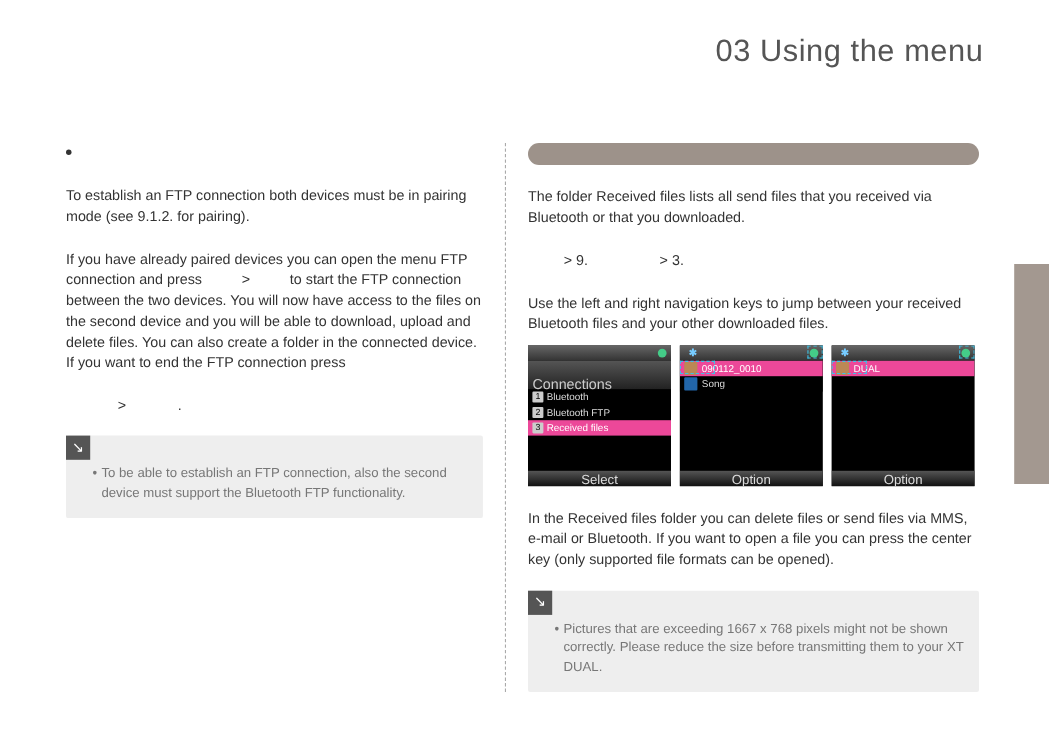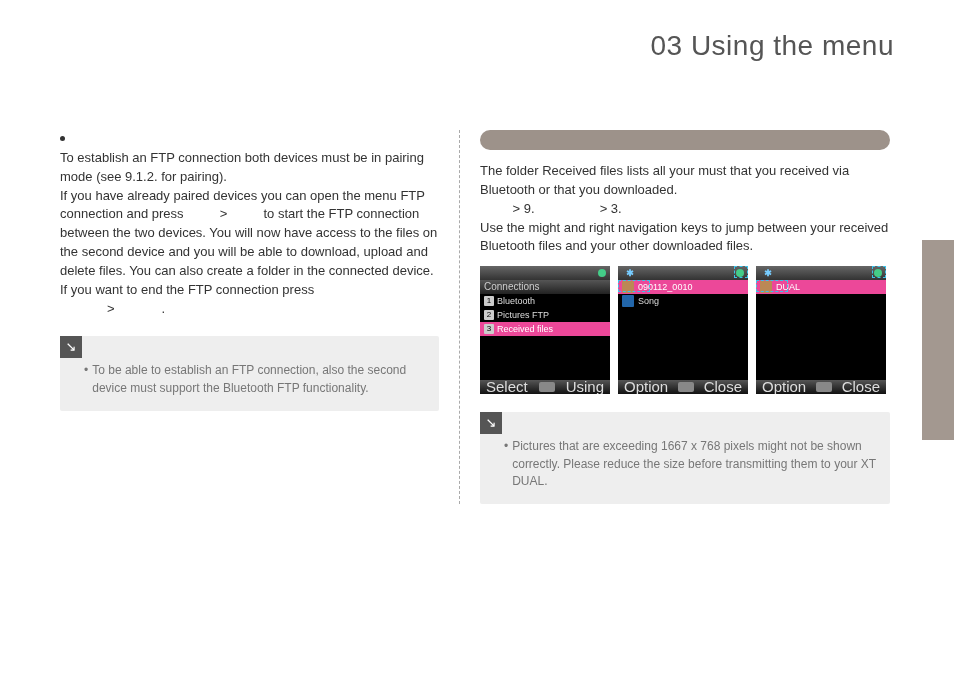--- a/index.html
+++ b/index.html
@@ -11,7 +11,7 @@
   .col.left { padding-right: 20px; border-right: 1px dashed #aaa; }
   .col.right { padding-left: 20px; width: 430px; }
   .bullet { width: 5px; height: 5px; background: #333; border-radius: 50%; display: inline-block; vertical-align: middle; margin-bottom: 2px; }
-  .para { margin-top: 0; }
+  .para { margin-top: 20px; }
   .heading-pill { display: block; height: 20px; border-radius: 10px; background: #9d928a; margin-bottom: 12px; }
   .notebox { margin-top: 18px; background: #eee; border-radius: 2px; padding-top: 18px; position: relative; }
   .notebox .corner { position: absolute; top: 0; left: 0; width: 22px; height: 22px; background: #555; color: #fff; display: flex; align-items: center; justify-content: center; font-size: 13px; }

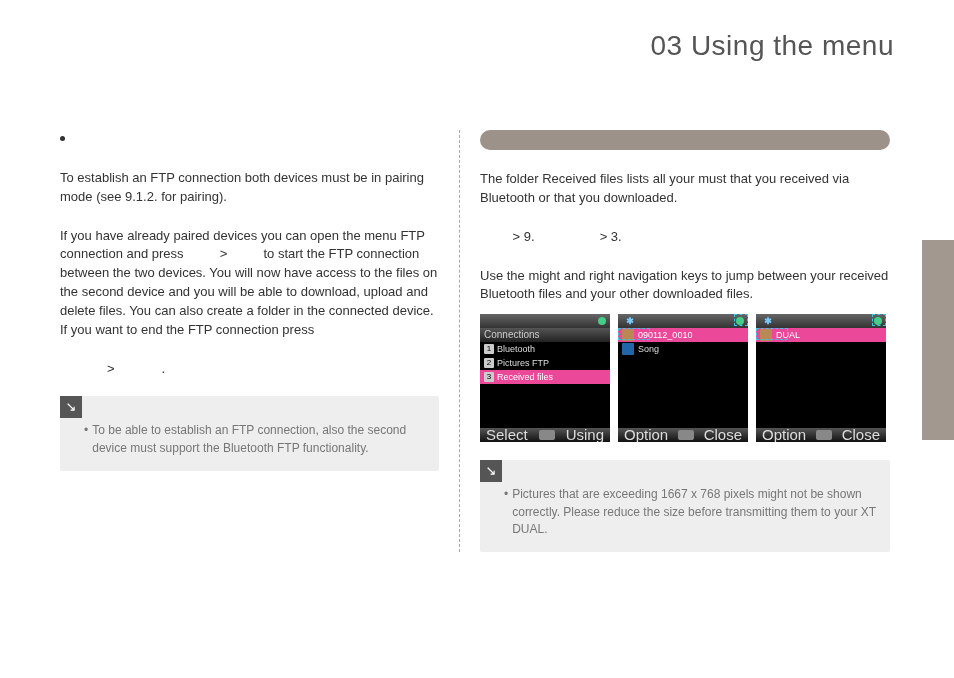--- a/index.html
+++ b/index.html
@@ -70,7 +70,7 @@
     <div class="col right">
       <span class="heading-pill"></span>
 
-      <div class="para">The folder Received files lists all your must that you received via Bluetooth or that you downloaded.</div>
+      <div class="para">The folder Received files lists all send files that you received via Bluetooth or that you downloaded.</div>
       <div class="para">
         <span class="faint">____</span><span> &gt; 9. </span><span class="faint">________</span><span> &gt; 3.</span>
       </div>

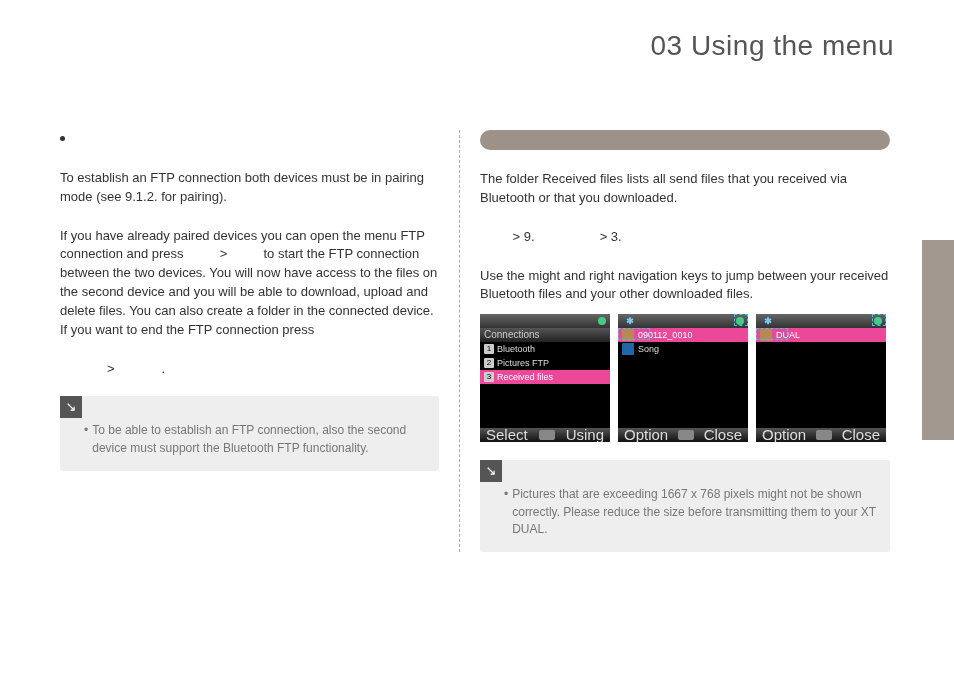--- a/index.html
+++ b/index.html
@@ -74,7 +74,7 @@
       <div class="para">
         <span class="faint">____</span><span> &gt; 9. </span><span class="faint">________</span><span> &gt; 3.</span>
       </div>
-      <div class="para">Use the might and right navigation keys to jump between your received Bluetooth files and your other downloaded files.</div>
+      <div class="para">Use the left and right navigation keys to jump between your received Bluetooth files and your other downloaded files.</div>
 
       <div class="screens">
 

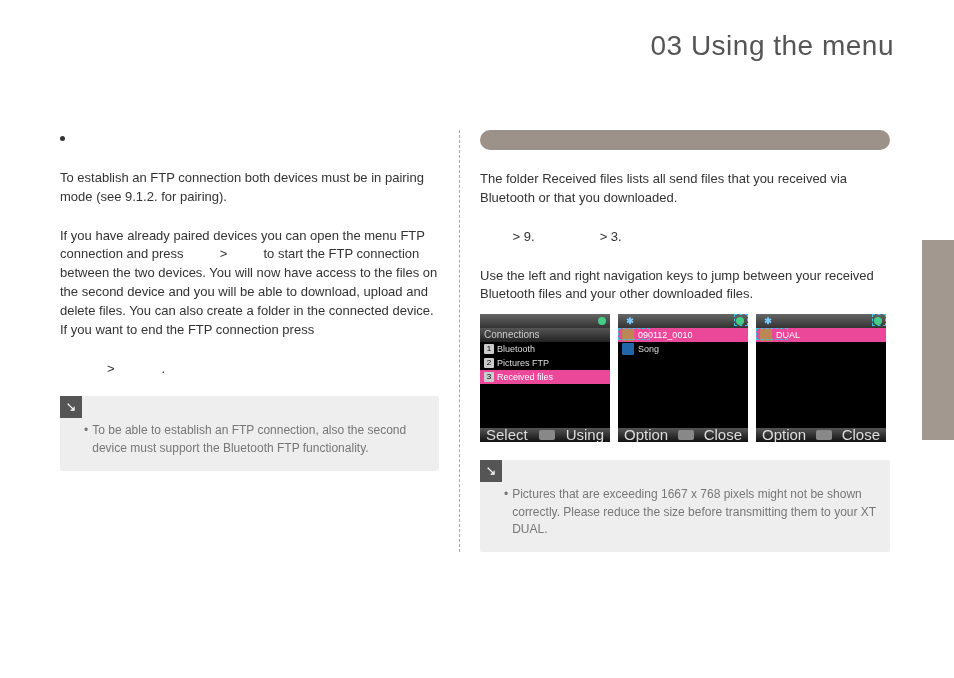--- a/index.html
+++ b/index.html
@@ -22,7 +22,7 @@
   .screen .topbar { height: 14px; background: linear-gradient(#666,#333); display: flex; align-items: center; padding: 0 4px; justify-content: space-between; }
   .screen .topbar .dot { width: 8px; height: 8px; border-radius: 50%; background: #4c8; }
   .screen .bt { width: 16px; height: 12px; display: flex; align-items: center; justify-content: center; color: #7cf; font-weight: bold; }
-  .screen .ttl { height: 14px; background: linear-gradient(#555,#222); padding: 0 4px; color: #ccc; font-size: 10px; }
+  .screen .ttl { height: 14px; background: linear-gradient(#555,#222); padding: 13px 4px; color: #ccc; font-size: 13px; }
   .screen .list { background: #000; }
   .screen .row { height: 14px; padding: 1px 4px; color: #ddd; display: flex; align-items: center; }
   .screen .row.sel { background: #ec4899; color: #fff; }

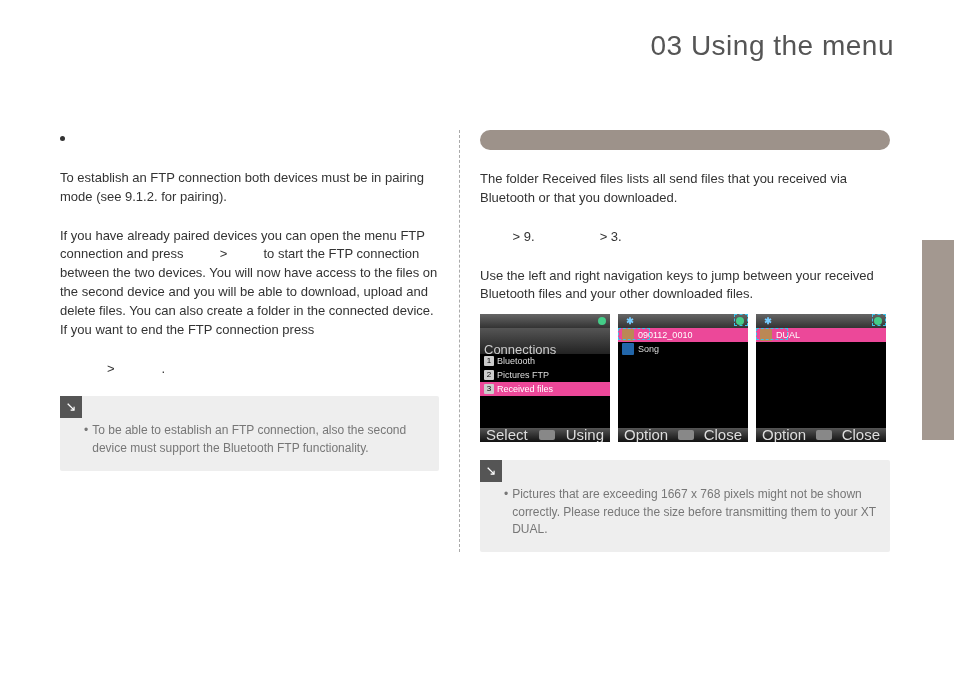--- a/index.html
+++ b/index.html
@@ -91,7 +91,7 @@
               </div>
             <div class="row">
                 <span class="num">2</span>
-                <span>Pictures FTP</span>
+                <span>Bluetooth FTP</span>
               </div>
             <div class="row sel">
                 <span class="num">3</span>

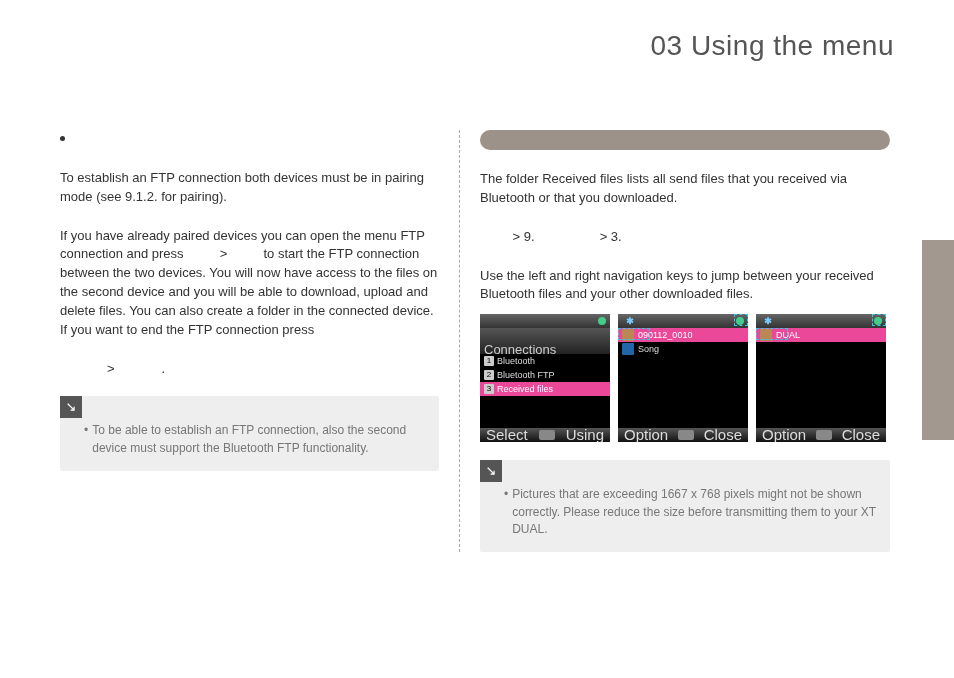--- a/index.html
+++ b/index.html
@@ -29,7 +29,7 @@
   .screen .row .num { display:inline-block; width:10px; height:10px; background:#ccc; color:#000; font-size:8px; text-align:center; line-height:10px; margin-right:3px; border-radius:1px; }
   .screen .row .th { width:12px; height:12px; background:#b85; margin-right:4px; border-radius:1px; display:flex; align-items:center; justify-content:center; }
   .screen .row .th.music { background:#26a; }
-  .screen .soft { position:absolute; bottom:0; left:0; right:0; height:14px; background:linear-gradient(#555,#111); display:flex; justify-content:space-between; align-items:center; padding:0 6px; font-size:15px; color:#ddd; }
+  .screen .soft { position:absolute; bottom:0; left:0; right:0; height:14px; background:linear-gradient(#555,#111); display:flex; justify-content:space-between; align-items:center; padding:0 6px; font-size:12px; color:#ddd;flex-direction:column; }
   .screen .soft .mid { width:16px; height:10px; background:#888; border-radius:2px; }
   .outline-group { position:absolute; border:1px dashed #3cc3e8; }
   .outline1 { top: 14px; left: 0; width: 32px; height: 12px; }

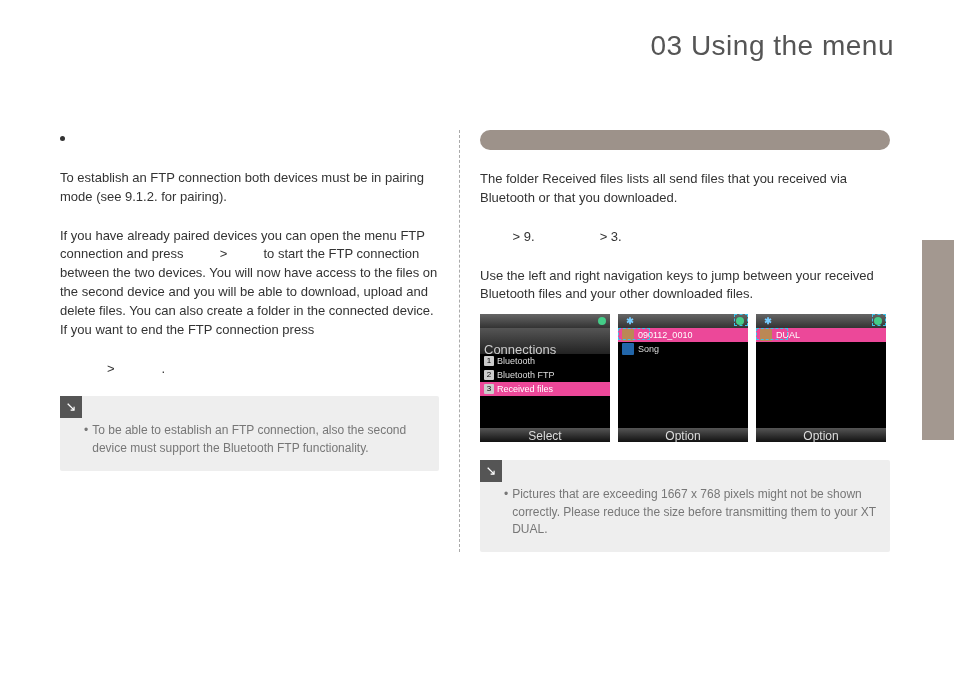--- a/index.html
+++ b/index.html
@@ -150,6 +150,7 @@
         </div>
       </div>
 
+      <div class="para">In the Received files folder you can delete files or send files via MMS, e-mail or Bluetooth. If you want to open a file you can press the center key (only supported file formats can be opened).</div>
 
       <div class="notebox">
         <div class="corner">

